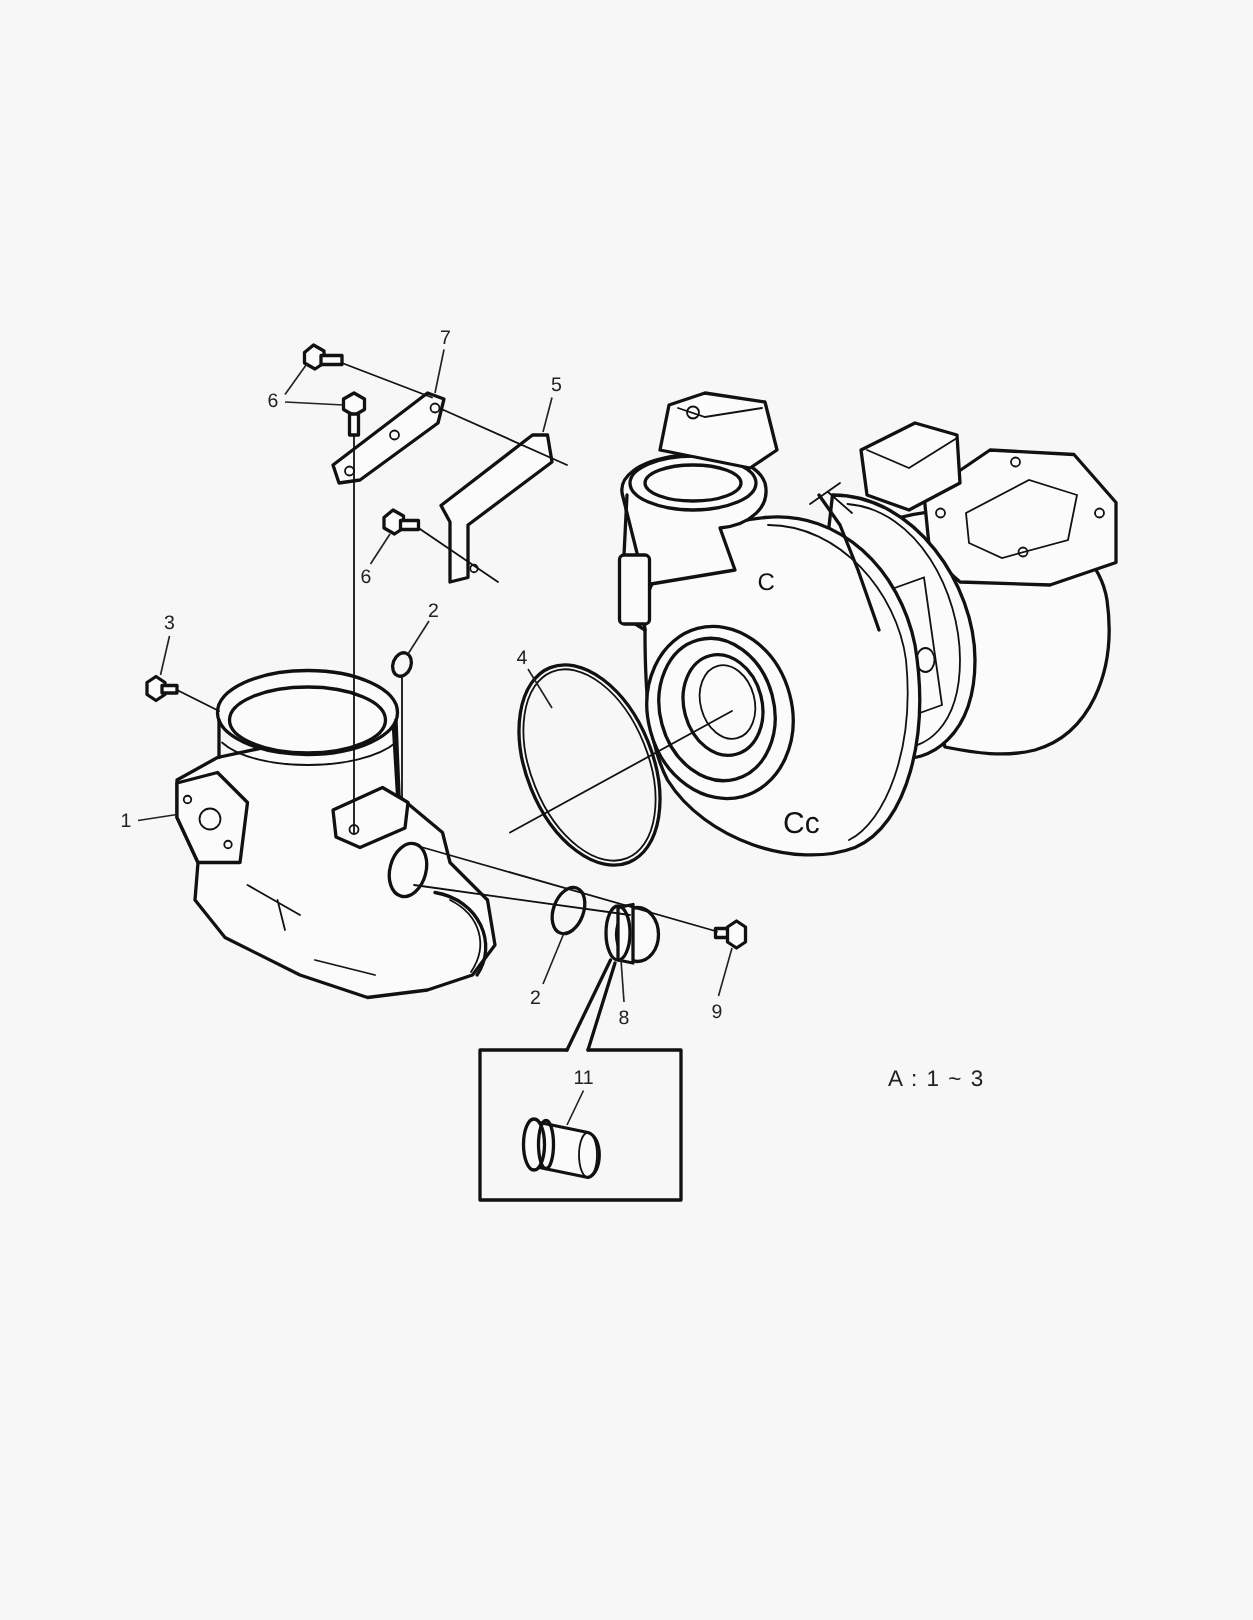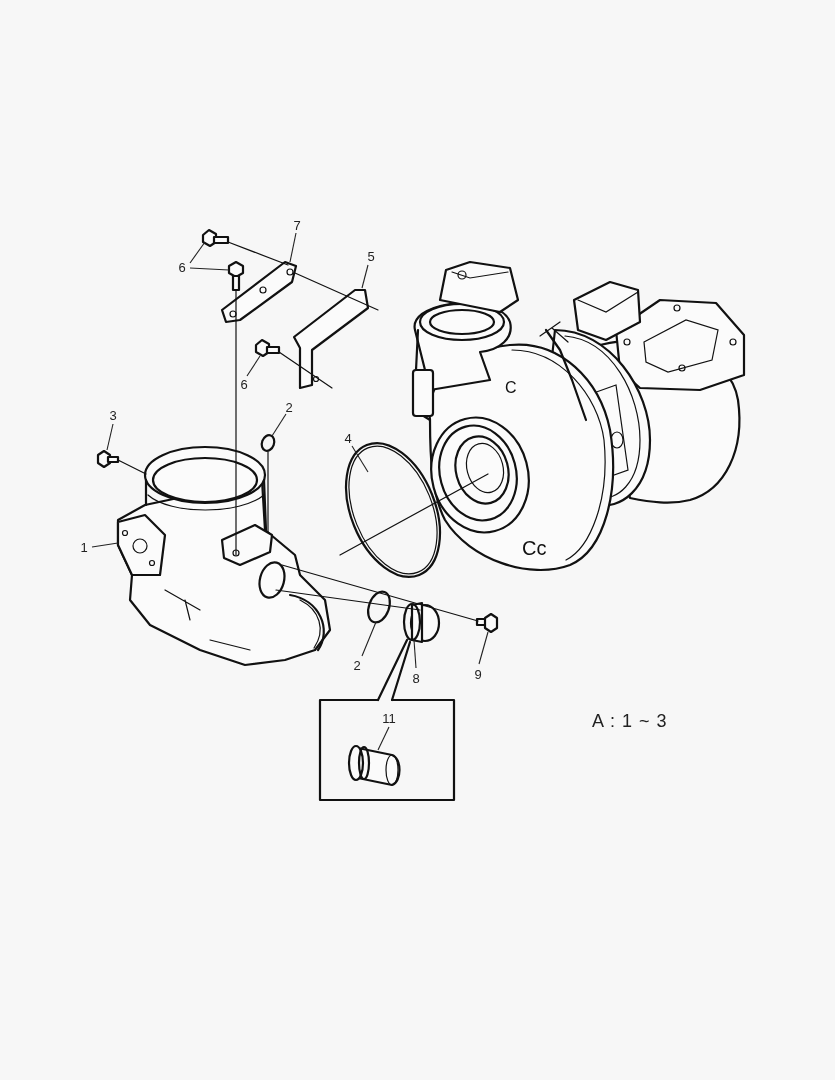--- a/index.html
+++ b/index.html
@@ -11,7 +11,7 @@
   .lead { fill:none; stroke:#222; stroke-width:1.1; }
   .fillw { fill:#fbfbfb; stroke:#111; stroke-width:2.2; stroke-linejoin:round; }
   .lbl { position:absolute; font-size:13px; color:#222; line-height:1; transform:translate(-50%,-50%); white-space:nowrap; }
-  .note { position:absolute; font-size:18px; color:#222; letter-spacing:1px; }
+  .note { position:absolute; font-size:15px; color:#222; letter-spacing:1px; }
 </style>
 </head>
 <body>

